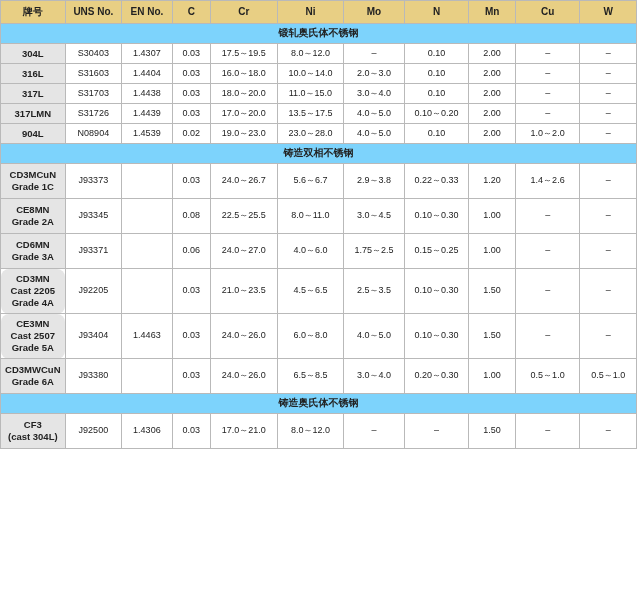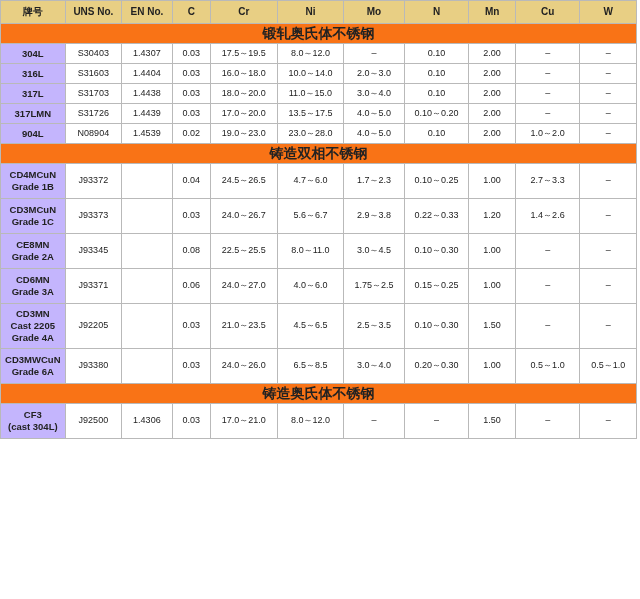--- a/index.html
+++ b/index.html
@@ -35,9 +35,9 @@
     color: #1d1d1d;
   }
   .sec-row td {
-    background: #f97316;
-    font-weight: bold;
-    font-size: 14px;
+    background: #7dd3fc;
+    font-weight: bold;
+    font-size: 10px;
     height: 19px;
     color: #1d1d1d;
   }

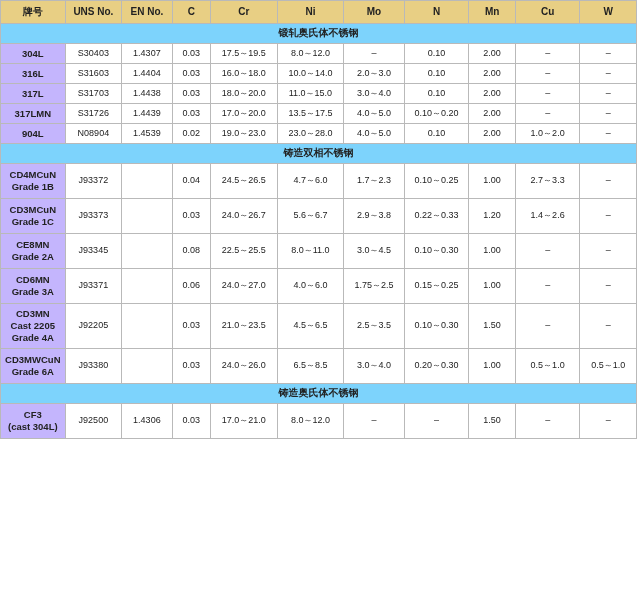--- a/index.html
+++ b/index.html
@@ -42,7 +42,7 @@
     color: #1d1d1d;
   }
   .grade-cell {
-    background: #c4b5fd;
+    background: #e5e5e5;
     font-weight: bold;
     font-size: 9.5px;
     padding: 3px 1px;

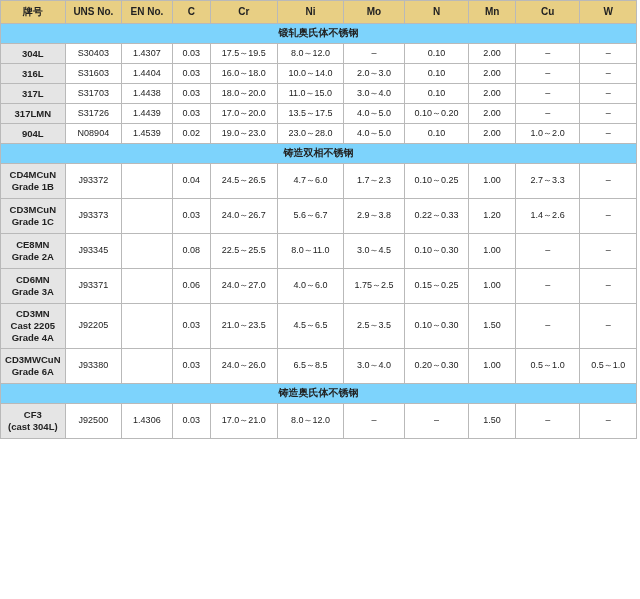--- a/index.html
+++ b/index.html
@@ -179,22 +179,6 @@
       </tr>
       <tr class="tall">
         <td class="grade-cell">
-          <span class="sub">CD4MCuN</span>
-          <span class="sub">Grade 1B</span>
-        </td>
-        <td class="data uns">J93372</td>
-        <td class="data"></td>
-        <td class="data">0.04</td>
-        <td class="data">24.5～26.5</td>
-        <td class="data">4.7～6.0</td>
-        <td class="data">1.7～2.3</td>
-        <td class="data">0.10～0.25</td>
-        <td class="data">1.00</td>
-        <td class="data">2.7～3.3</td>
-        <td class="data">–</td>
-      </tr>
-      <tr class="tall">
-        <td class="grade-cell">
           <span class="sub">CD3MCuN</span>
           <span class="sub">Grade 1C</span>
         </td>

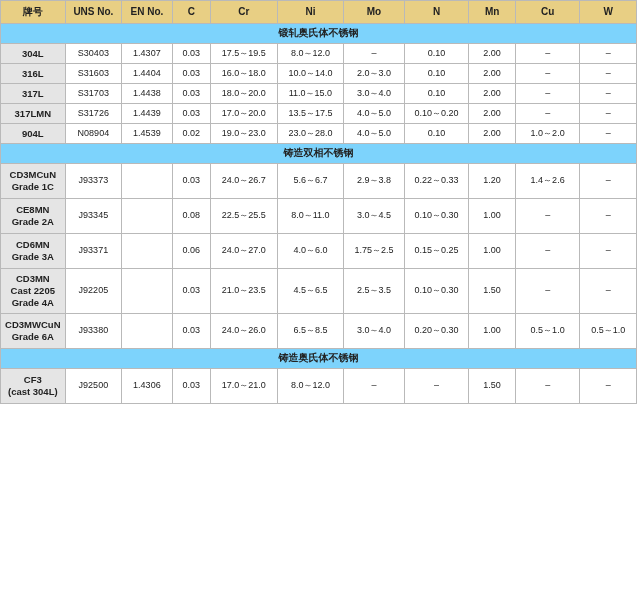--- a/index.html
+++ b/index.html
@@ -58,7 +58,7 @@
     height: 19px;
   }
   tr.tall td { height: 34px; }
-  tr.tall3 td { height: 44px; }
+  tr.tall3 td { height: 44px; border-radius: 8px; }
   .uns {
     background: #ffffff;
   }

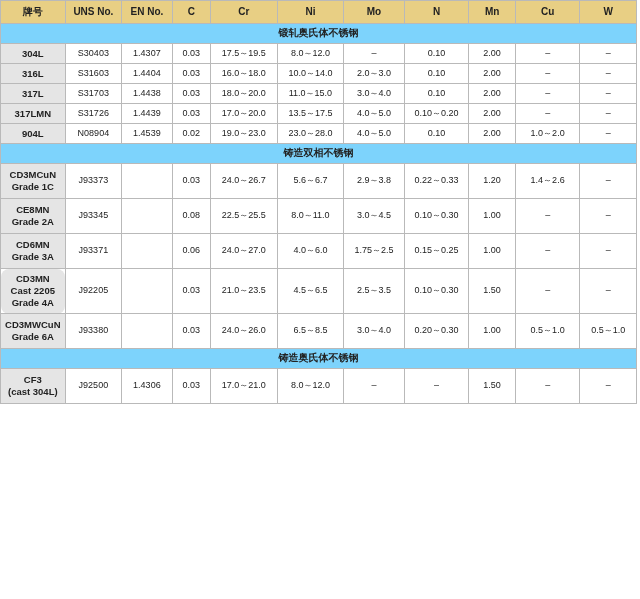--- a/index.html
+++ b/index.html
@@ -242,6 +242,23 @@
         <td class="data">–</td>
         <td class="data">–</td>
       </tr>
+      <tr class="tall3">
+        <td class="grade-cell">
+          <span class="sub">CE3MN</span>
+          <span class="sub">Cast 2507</span>
+          <span class="sub">Grade 5A</span>
+        </td>
+        <td class="data uns">J93404</td>
+        <td class="data">1.4463</td>
+        <td class="data">0.03</td>
+        <td class="data">24.0～26.0</td>
+        <td class="data">6.0～8.0</td>
+        <td class="data">4.0～5.0</td>
+        <td class="data">0.10～0.30</td>
+        <td class="data">1.50</td>
+        <td class="data">–</td>
+        <td class="data">–</td>
+      </tr>
       <tr class="tall">
         <td class="grade-cell">
           <span class="sub">CD3MWCuN</span>

